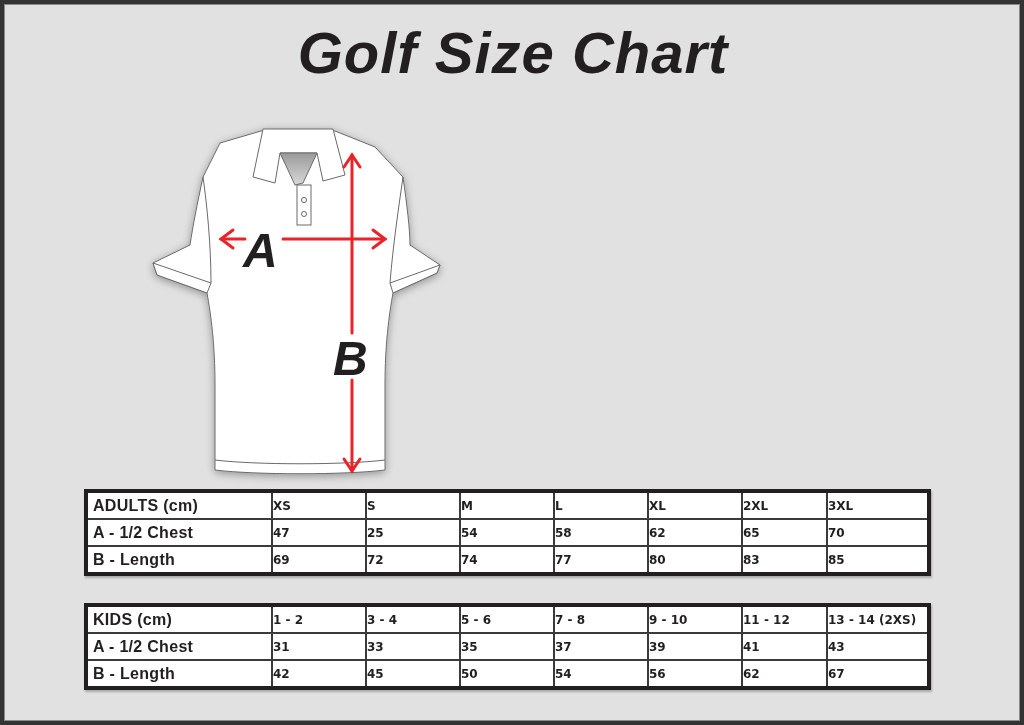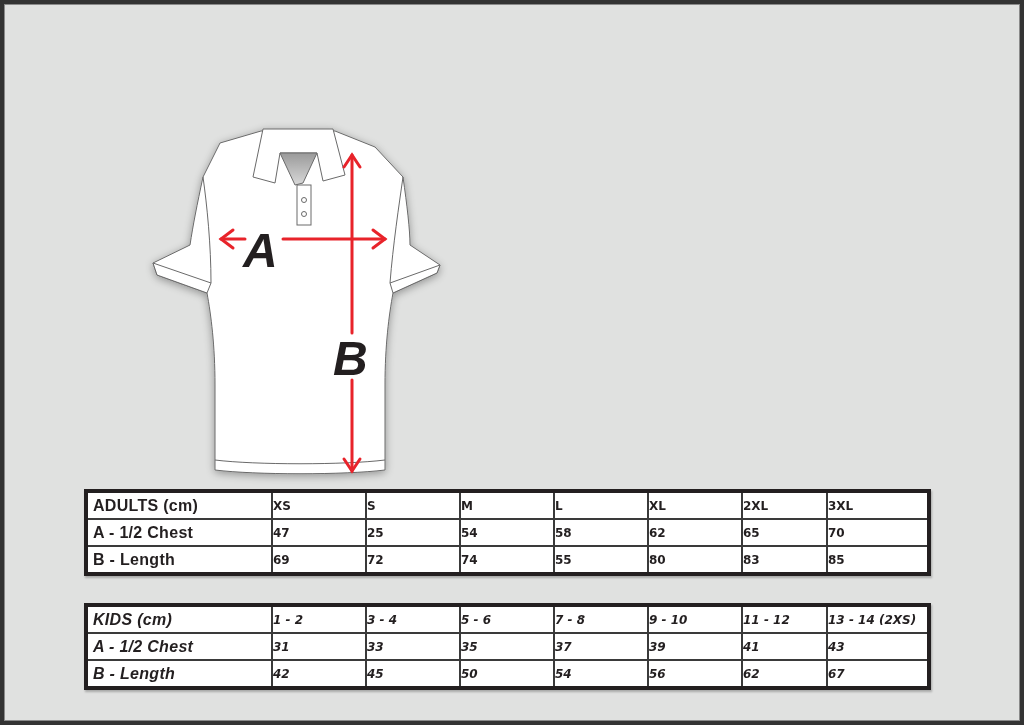--- a/index.html
+++ b/index.html
@@ -70,6 +70,7 @@
 <body>
 
 <div class="frame">
+  <div class="title">Golf Size Chart</div>
 
   <div class="shirt-wrap">
     <svg width="320" height="370" viewBox="0 0 320 370">

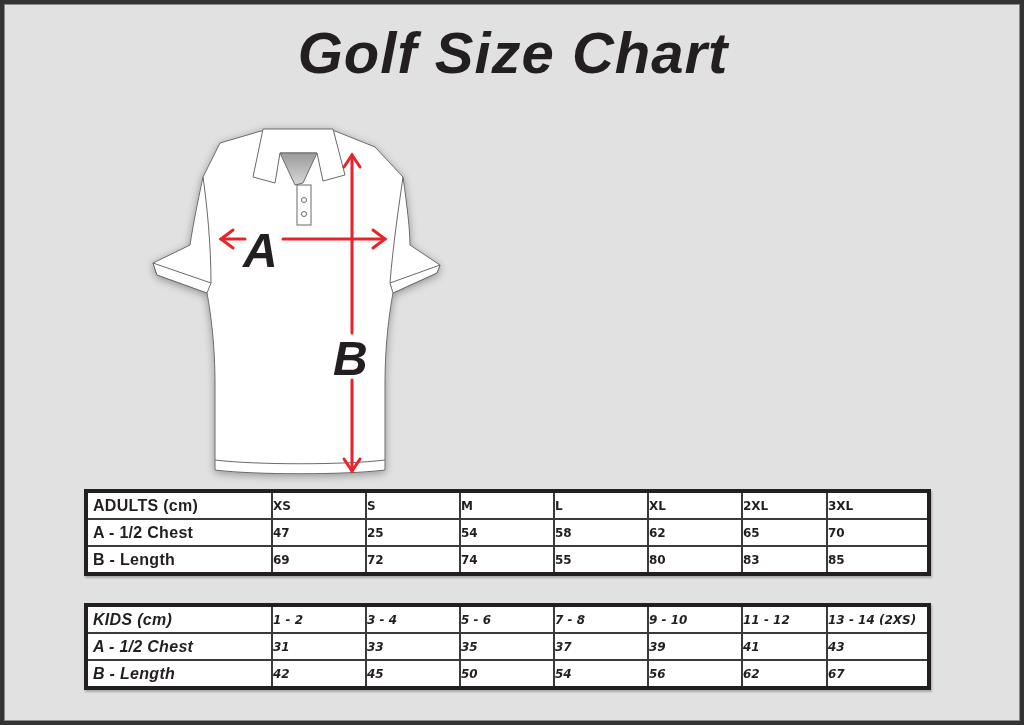--- a/index.html
+++ b/index.html
@@ -165,7 +165,7 @@
     <td>69</td>
     <td>72</td>
     <td>74</td>
-    <td>55</td>
+    <td>77</td>
     <td>80</td>
     <td>83</td>
     <td>85</td>

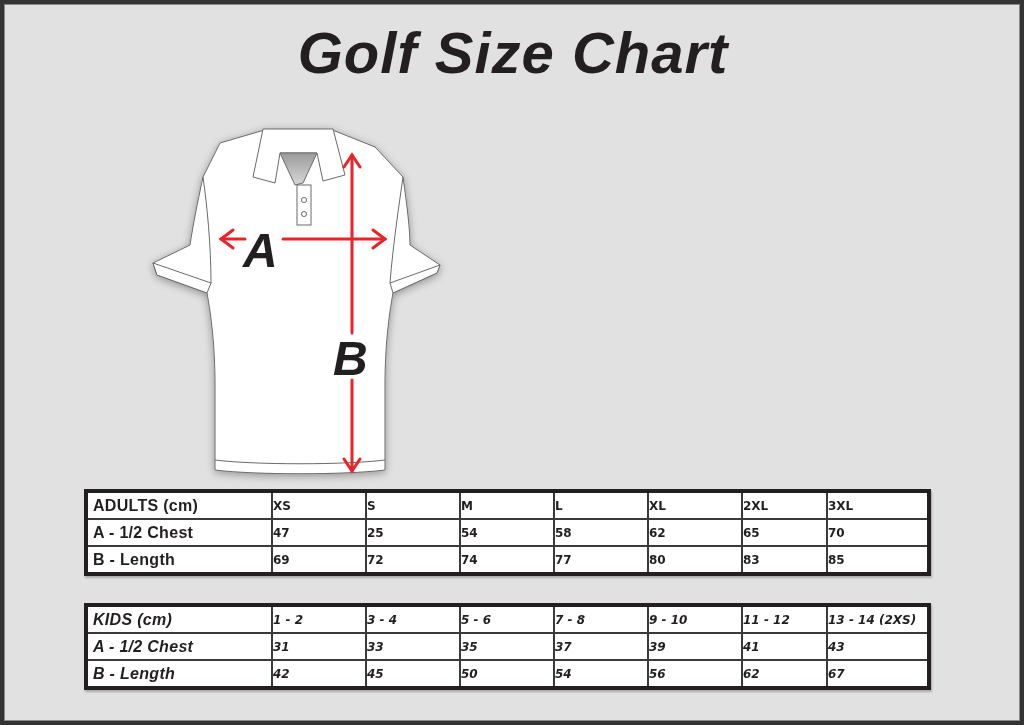--- a/index.html
+++ b/index.html
@@ -56,7 +56,7 @@
     margin-left: 8px;
   }
   #adults { top: 489px; }
-  #kids { top: 603px; font-style: italic; }
+  #kids { top: 603px; }
   col.c0 { width: 186px; }
   col.c1 { width: 94px; }
   col.c2 { width: 94px; }

